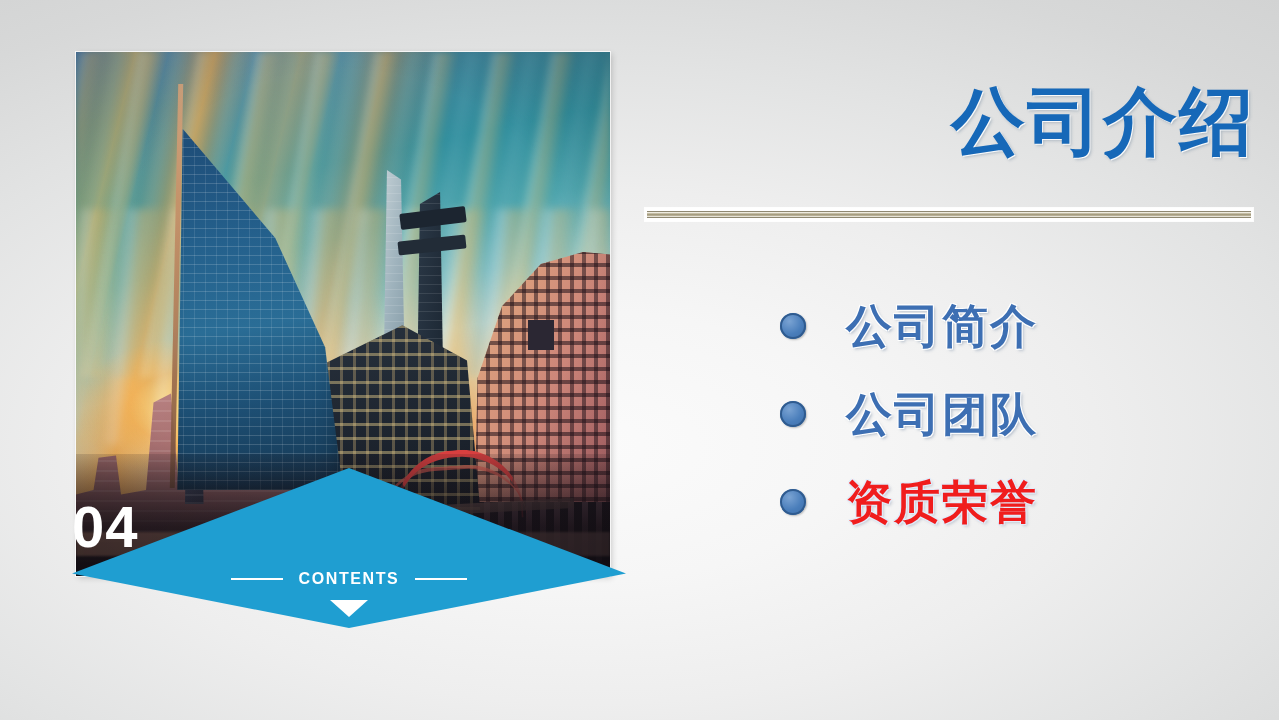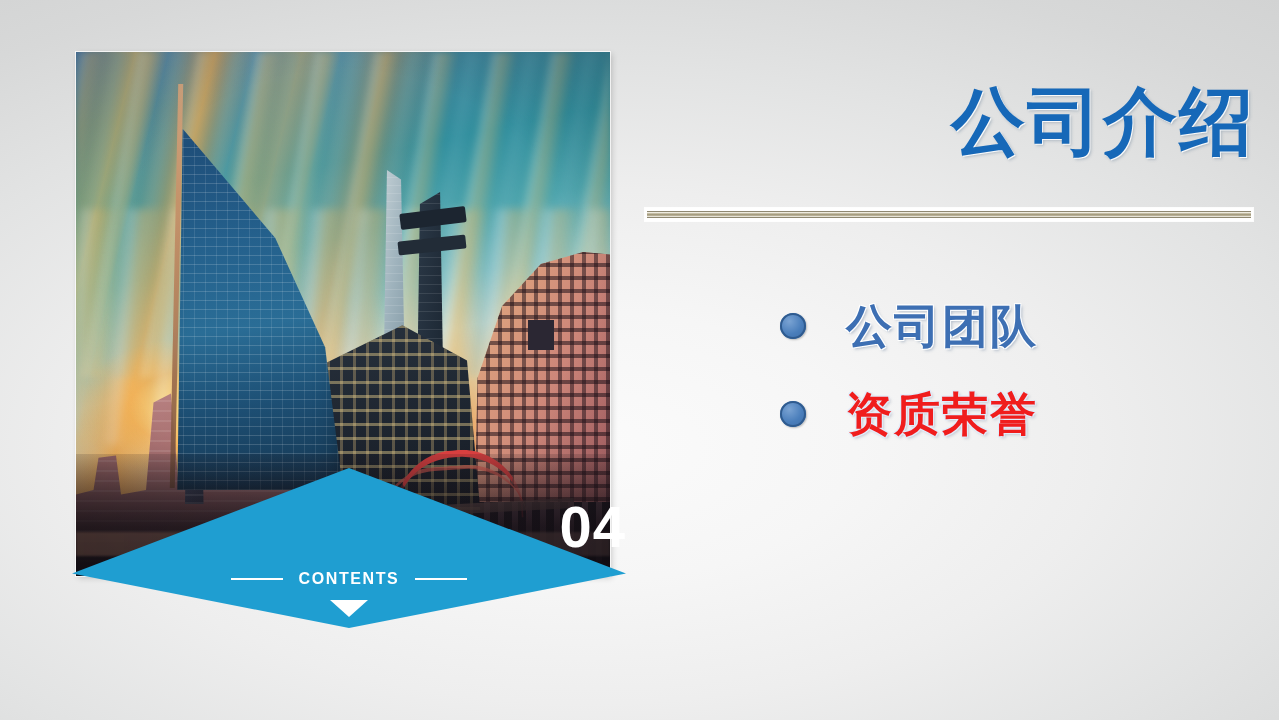--- a/index.html
+++ b/index.html
@@ -507,6 +507,10 @@
 
     <div class="bullet-list">
 
+      <div class="bullet-row">
+        <span class="bullet-dot"></span>
+        <span class="bullet-label blue">公司简介</span>
+      </div>
 
       <div class="bullet-row">
         <span class="bullet-dot"></span>

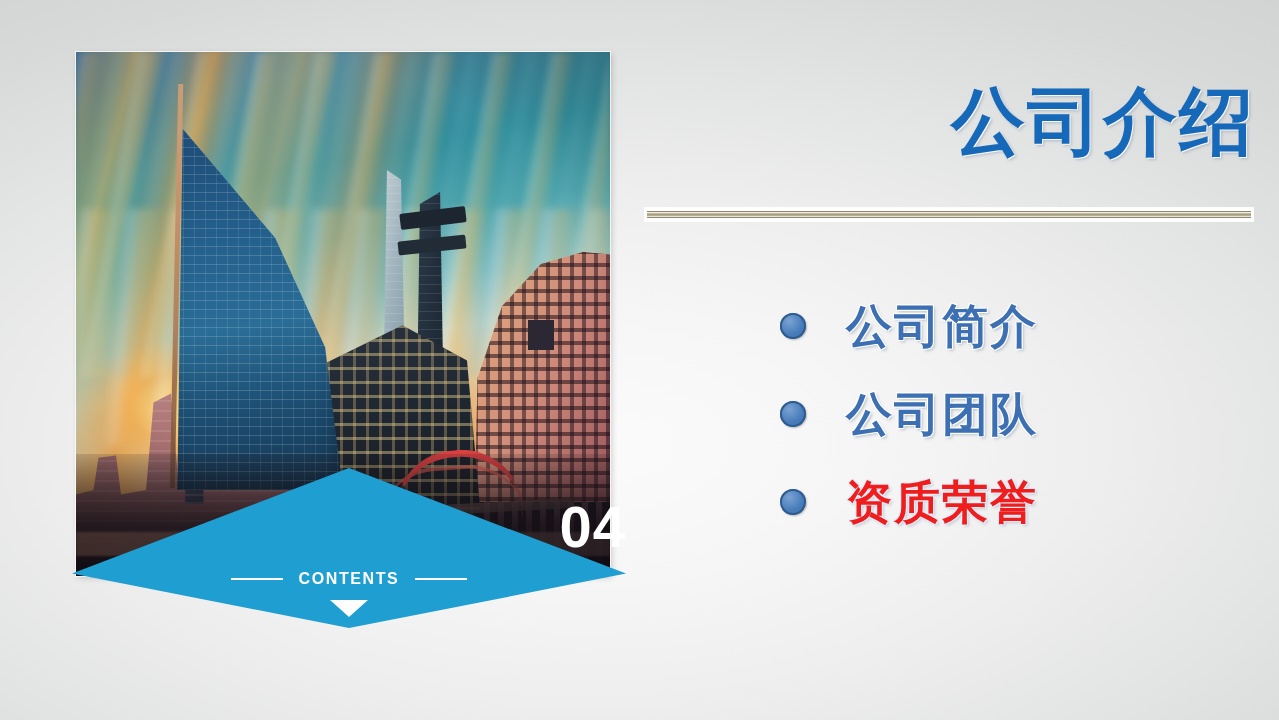--- a/index.html
+++ b/index.html
@@ -306,7 +306,7 @@
     width: 554px;
     height: 160px;
     z-index: 7;
-    text-align: right;
+    text-align: left;
     color: #ffffff;
     pointer-events: none;
   }

